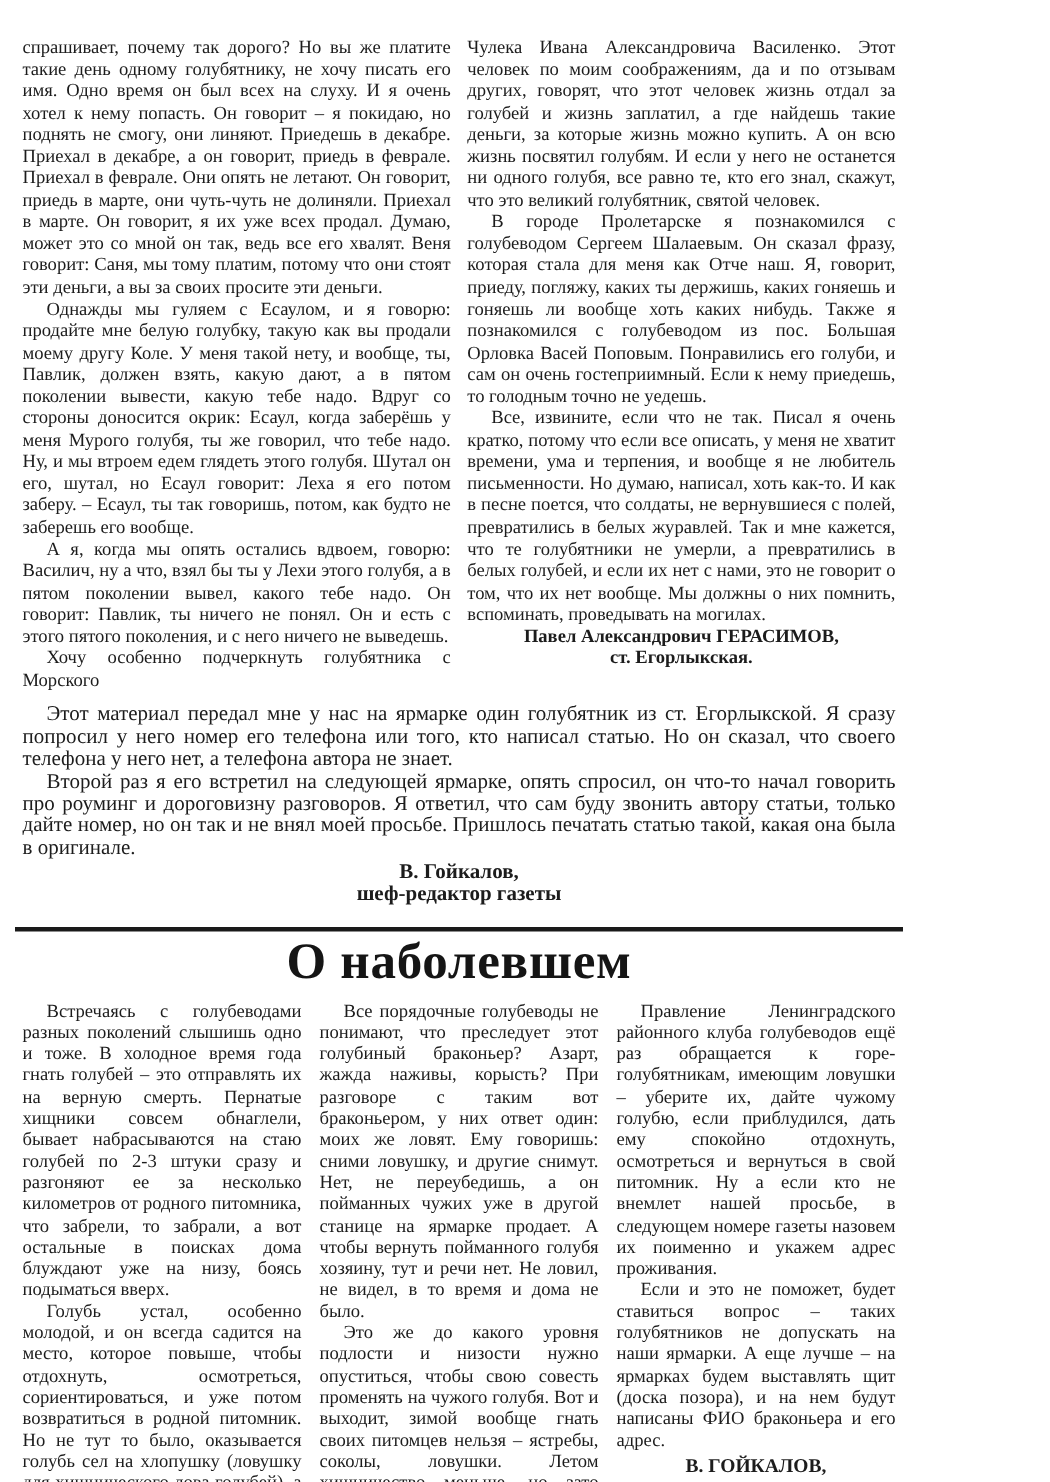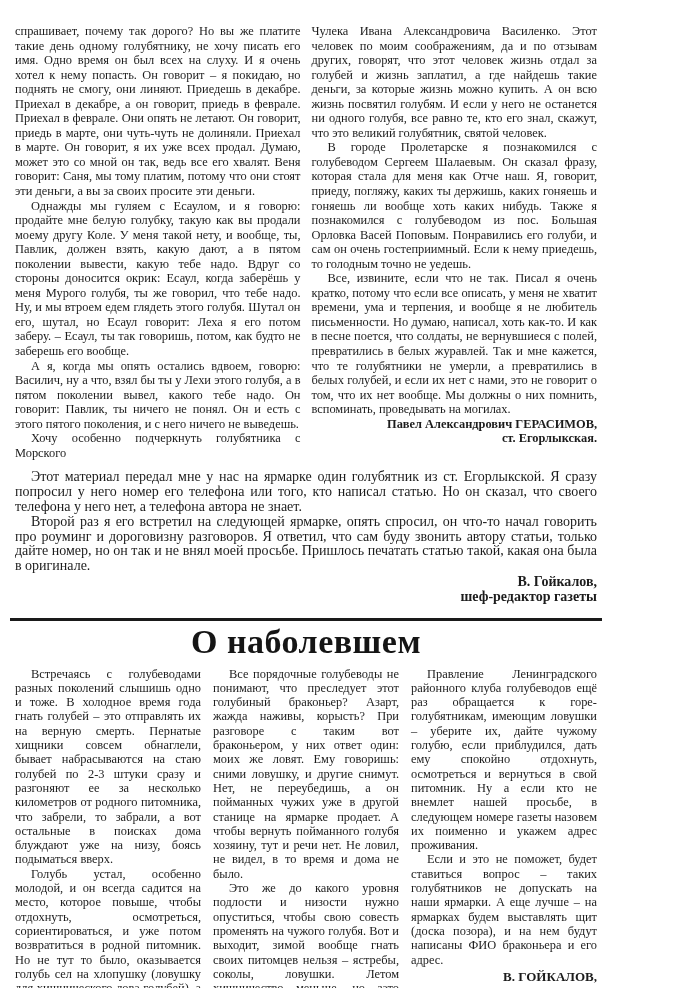--- a/index.html
+++ b/index.html
@@ -41,7 +41,7 @@
     text-align: right;
     font-weight: bold;
   }
-  .sig .sig-line { display: block; }
+  .sig .sig-line { display: block; text-align: center; }
   
   .note {
     margin-top: 10px;

